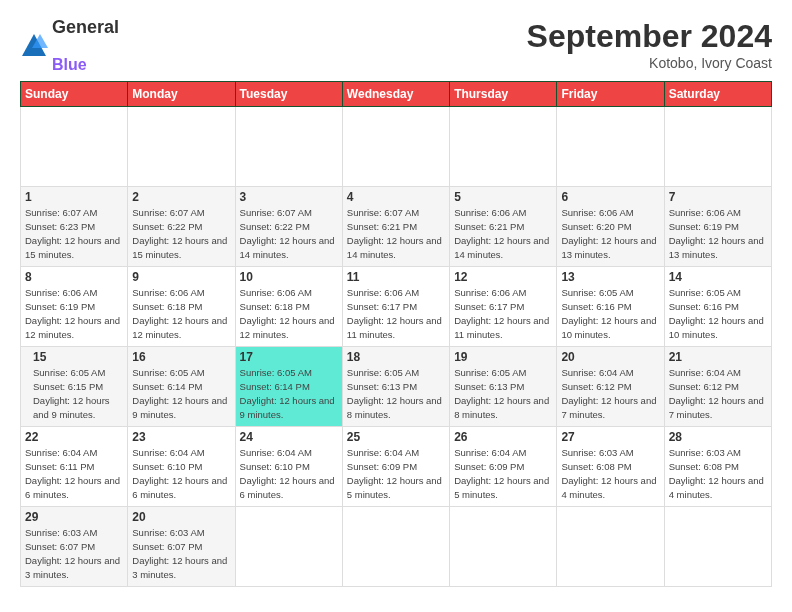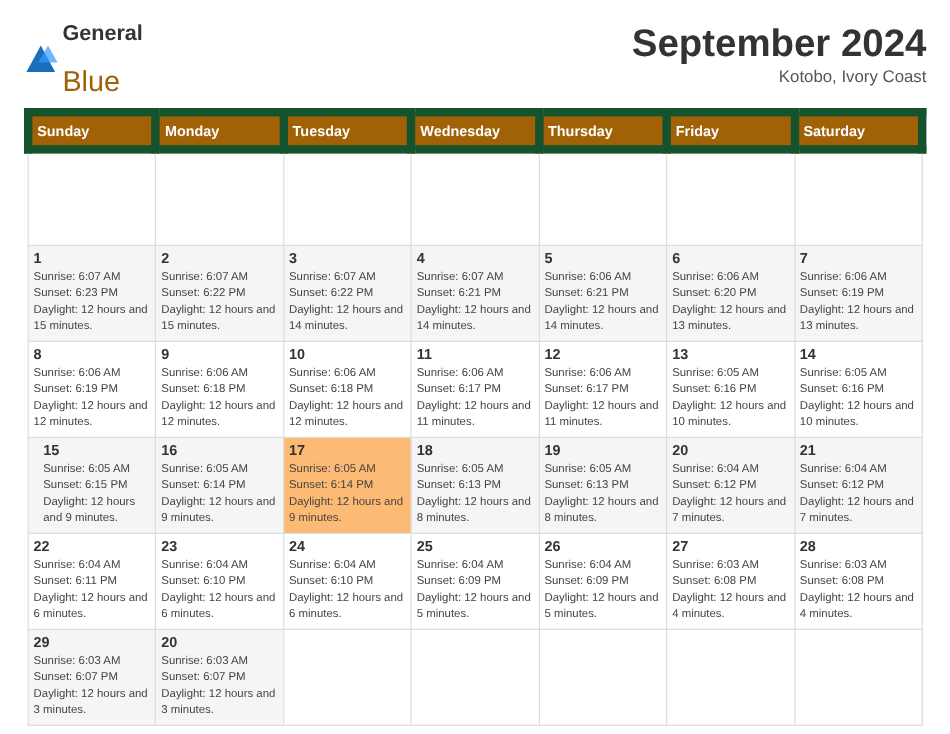--- a/index.html
+++ b/index.html
@@ -38,9 +38,9 @@
       color: #333;
     }
     .logo-blue {
-      font-size: 24px;
-      font-weight: normal;
-      color: #a16207;
+      font-size: 16px;
+      font-weight: bold;
+      color: #8b5cf6;
     }
     .logo-icon {
       width: 28px;

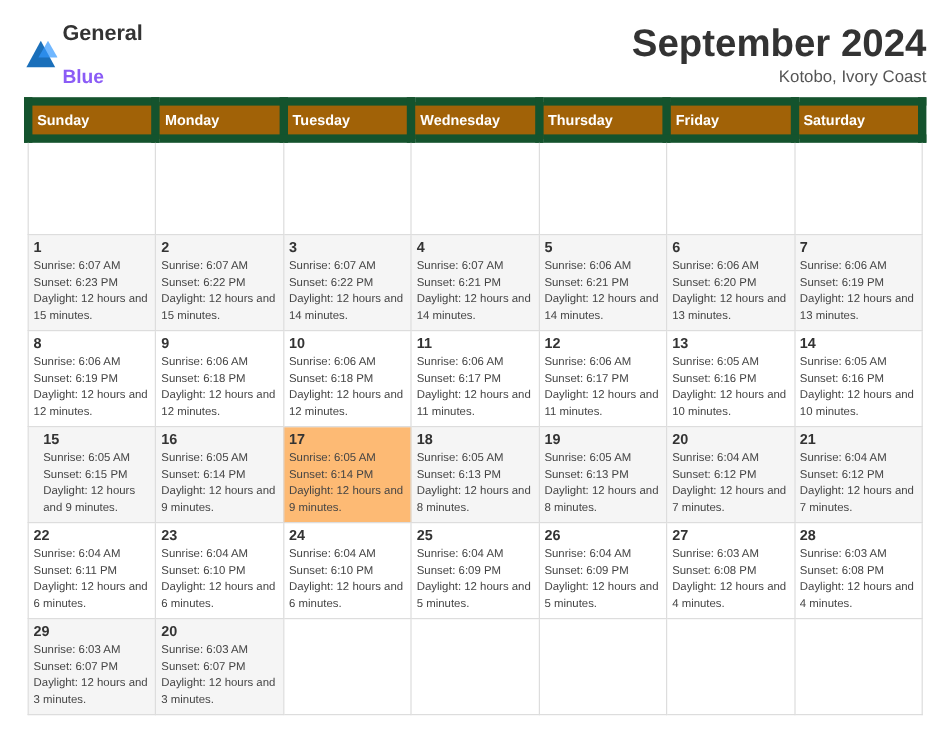--- a/index.html
+++ b/index.html
@@ -65,13 +65,13 @@
       table-layout: fixed;
     }
     .calendar th {
-      background: #a16207;
+      background: #ef4444;
       color: #fff;
       font-size: 12px;
       font-weight: bold;
       padding: 5px 4px;
       text-align: left;
-      border: 7px solid #14532d;
+      border: 1px solid #14532d;
     }
     .calendar td {
       vertical-align: top;

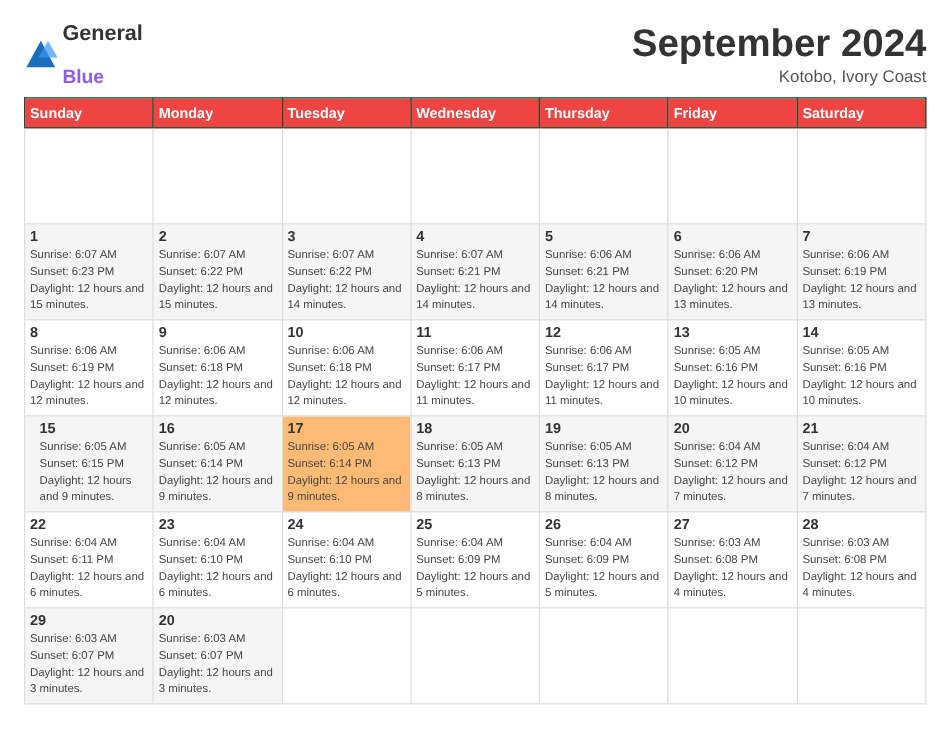--- a/index.html
+++ b/index.html
@@ -212,7 +212,7 @@
             <span class="day-num">16</span>
             <div class="day-info">Sunrise: 6:05 AM<br>Sunset: 6:14 PM<br>Daylight: 12 hours and 9 minutes.</div>
           </td>
-          <td style="background: #fdba74;">
+          <td style="background: #5eead4;">
             <span class="day-num">17</span>
             <div class="day-info">Sunrise: 6:05 AM<br>Sunset: 6:14 PM<br>Daylight: 12 hours and 9 minutes.</div>
           </td>

